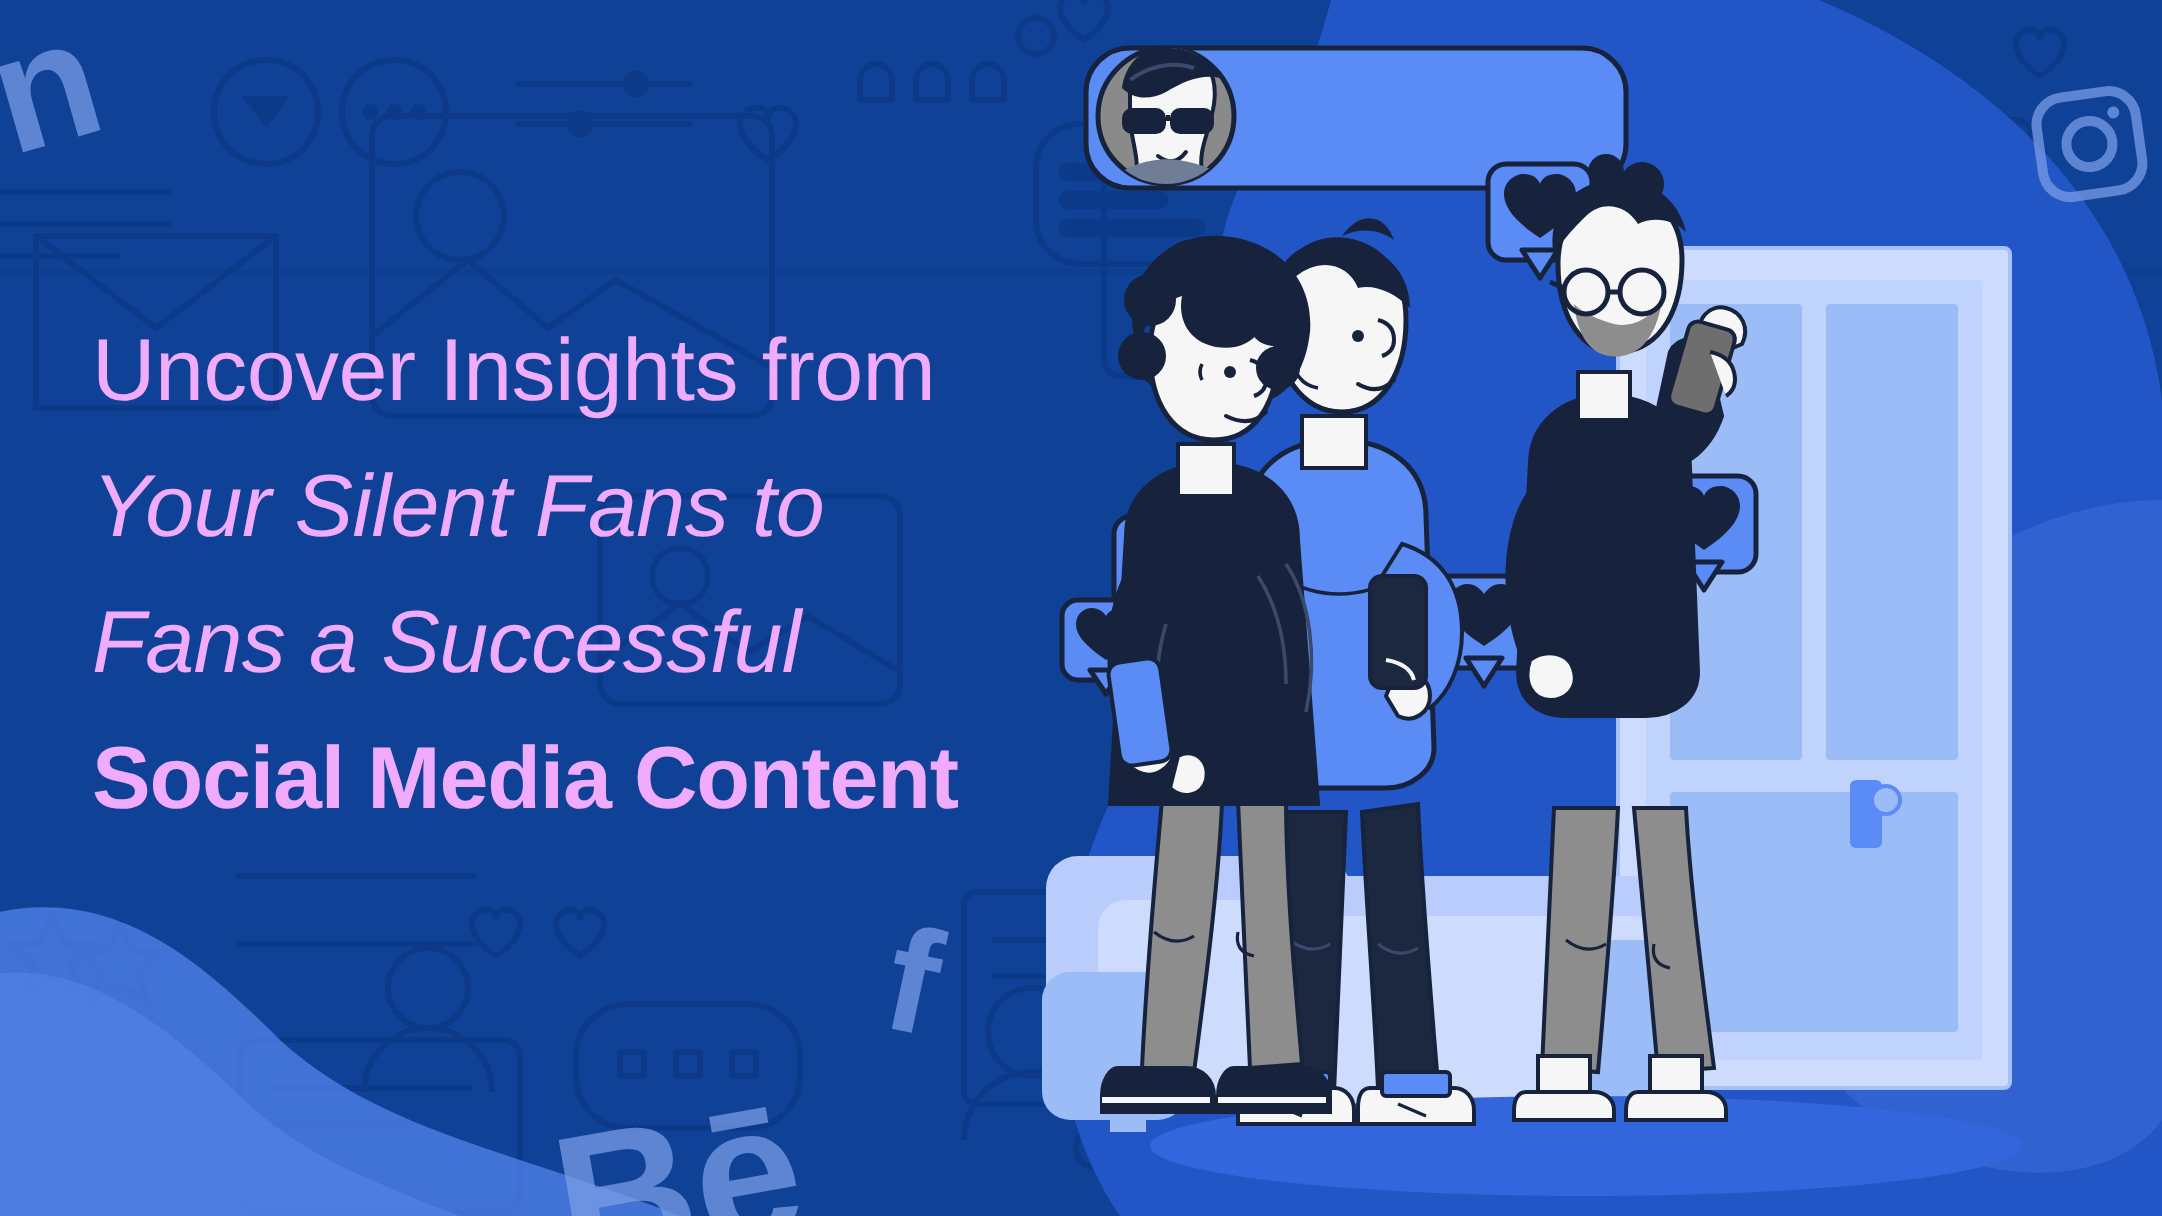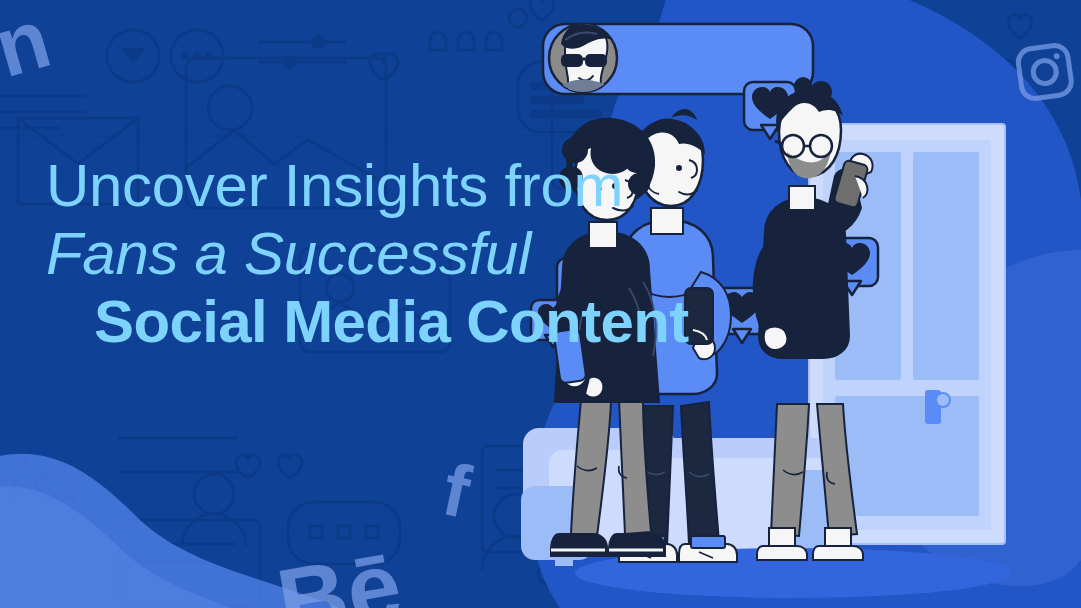--- a/index.html
+++ b/index.html
@@ -74,8 +74,8 @@
   }
 
   .hl-line {
-    color: #7dd3fc;
-    font-size: 60px;
+    color: #f0abfc;
+    font-size: 44px;
     line-height: 68px;
     letter-spacing: -0.3px;
     white-space: nowrap;

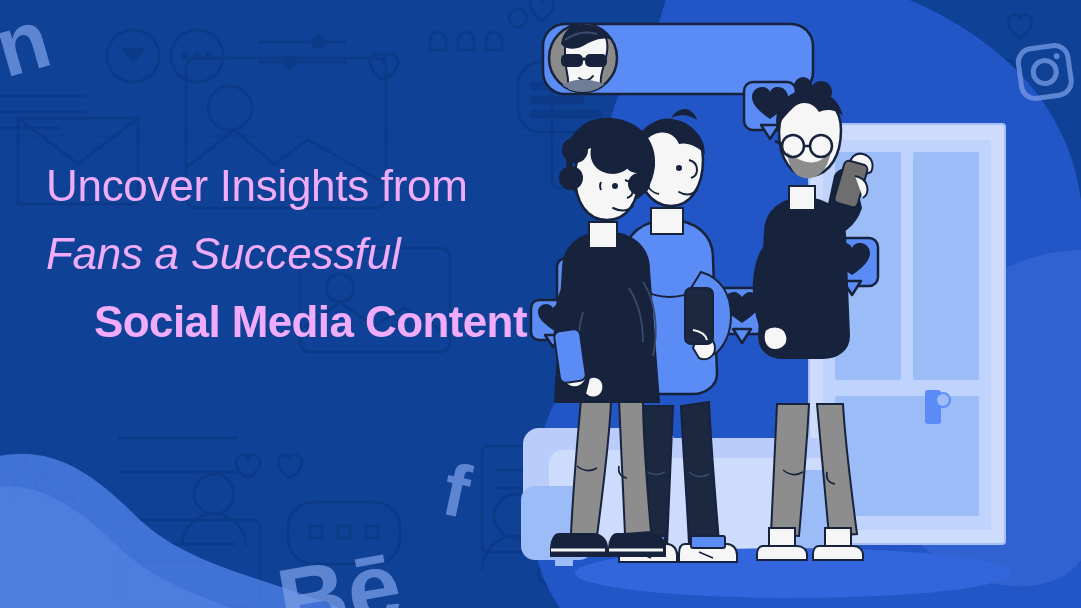--- a/index.html
+++ b/index.html
@@ -226,6 +226,7 @@
 
   <div class="headline">
     <div class="hl-line regular">Uncover Insights from</div>
+    <div class="hl-line italic">Your Silent Fans to</div>
     <div class="hl-line italic">Fans a Successful</div>
     <div class="hl-line bold">Social Media Content</div>
   </div>

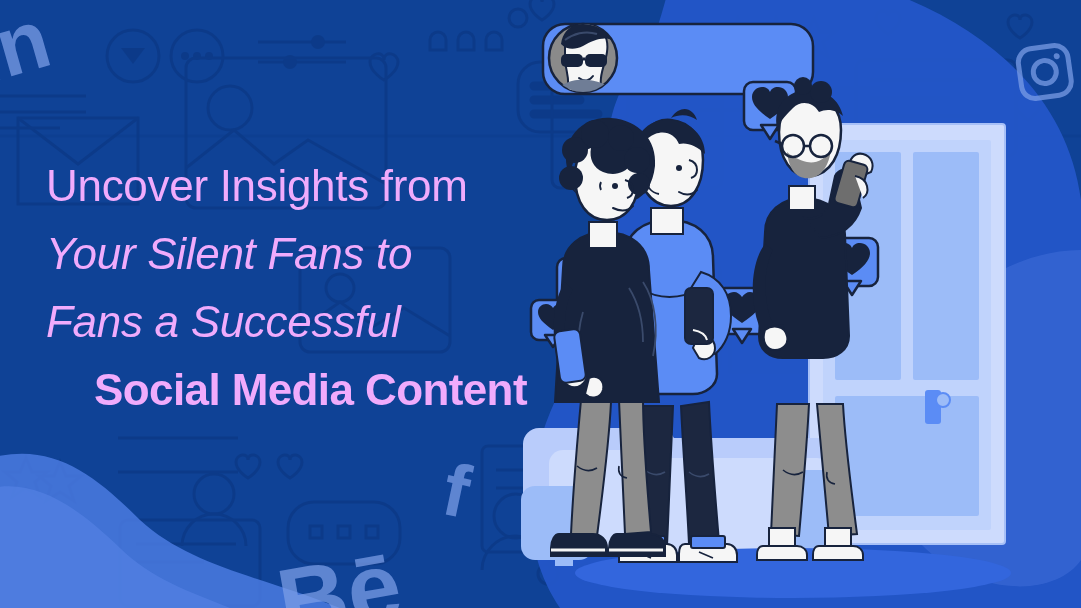--- a/index.html
+++ b/index.html
@@ -82,7 +82,7 @@
   }
   .hl-line.regular { font-weight: 400; font-style: normal; }
   .hl-line.italic  { font-weight: 400; font-style: italic; }
-  .hl-line.bold    { font-weight: 700; font-style: normal; letter-spacing: -0.6px; margin-left: 48px; }
+  .hl-line.bold    { font-weight: 700; font-style: normal; letter-spacing: -0.6px; }
 
   
   .illustration {

